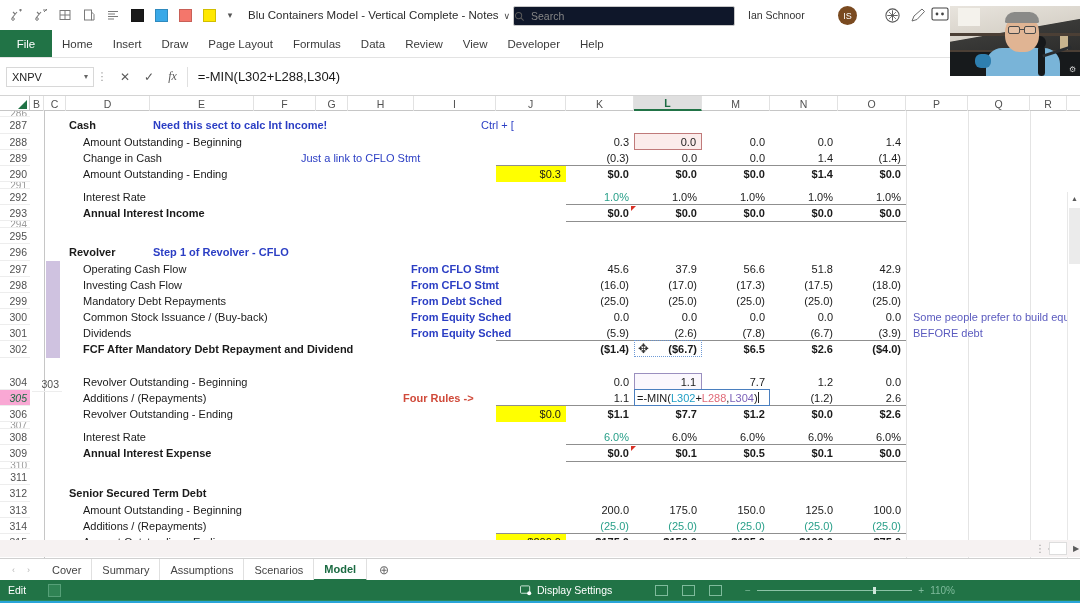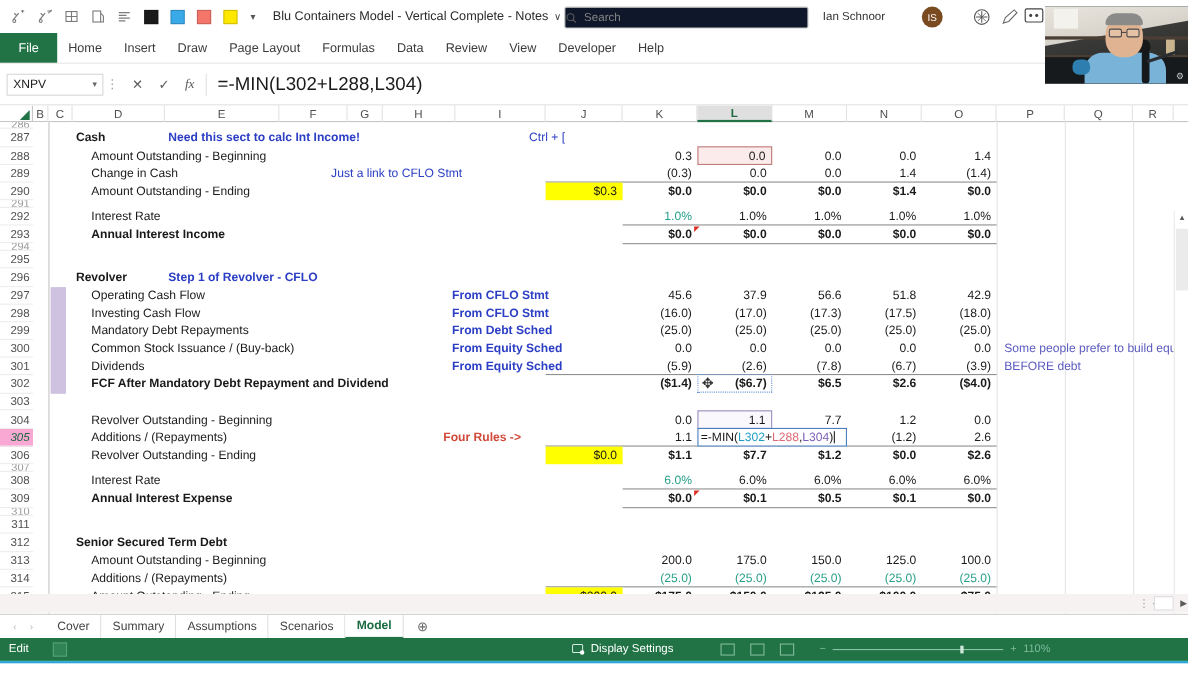--- a/index.html
+++ b/index.html
@@ -86,7 +86,7 @@
   .fb-fx { font-style:italic; font-family:"Liberation Serif", serif; color:#3a3a3a; }
   .fb-input {
     flex:1; height:20px; border-left:1px solid #e0e0e0; padding-left:10px;
-    font-size:17px; color:#1a1a1a; display:flex; align-items:center;
+    font-size:13px; color:#1a1a1a; display:flex; align-items:center;
   }
 
   

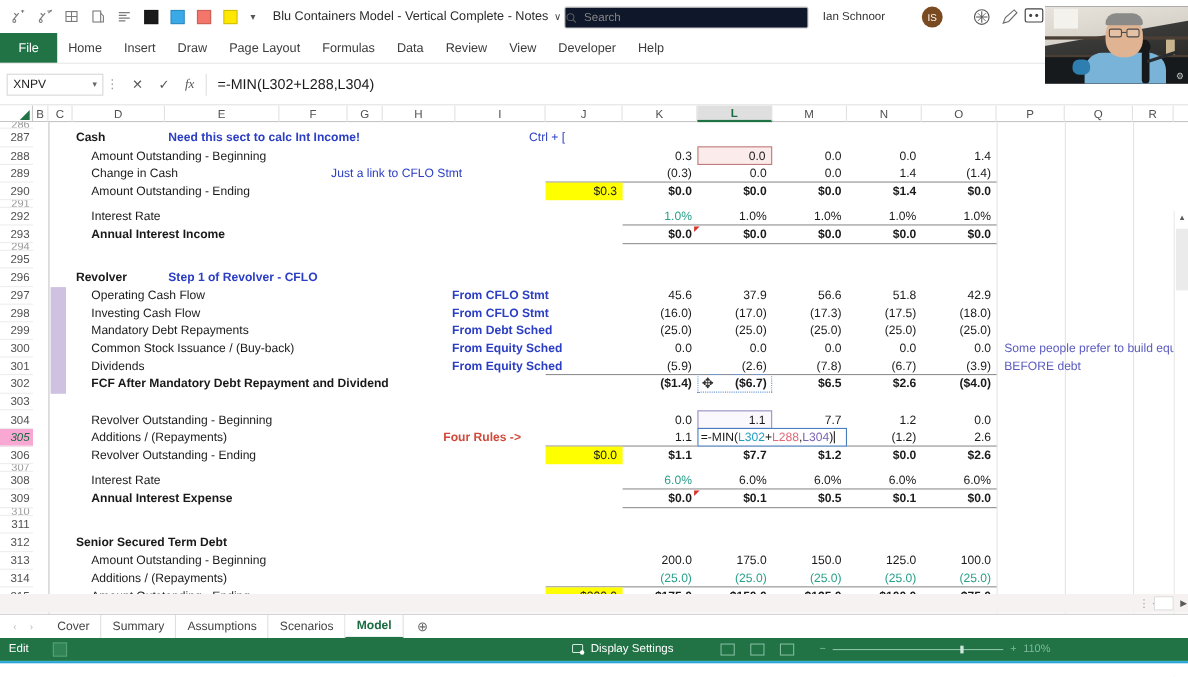--- a/index.html
+++ b/index.html
@@ -399,7 +399,7 @@
       <div class="rh" style="top:198px; height:16px;">300</div>
       <div class="rh" style="top:214px; height:16px;">301</div>
       <div class="rh" style="top:230px; height:17px;">302</div>
-      <div class="rh" style="top:246px; height:16px;">303</div>
+      <div class="rh" style="top:265px; height:16px;margin-left:32px;">303</div>
       <div class="rh" style="top:263px; height:16px;">304</div>
       <div class="rh sel" style="top:279px; height:16px;">305</div>
       <div class="rh" style="top:295px; height:16px;padding-left:16px;">306</div>

